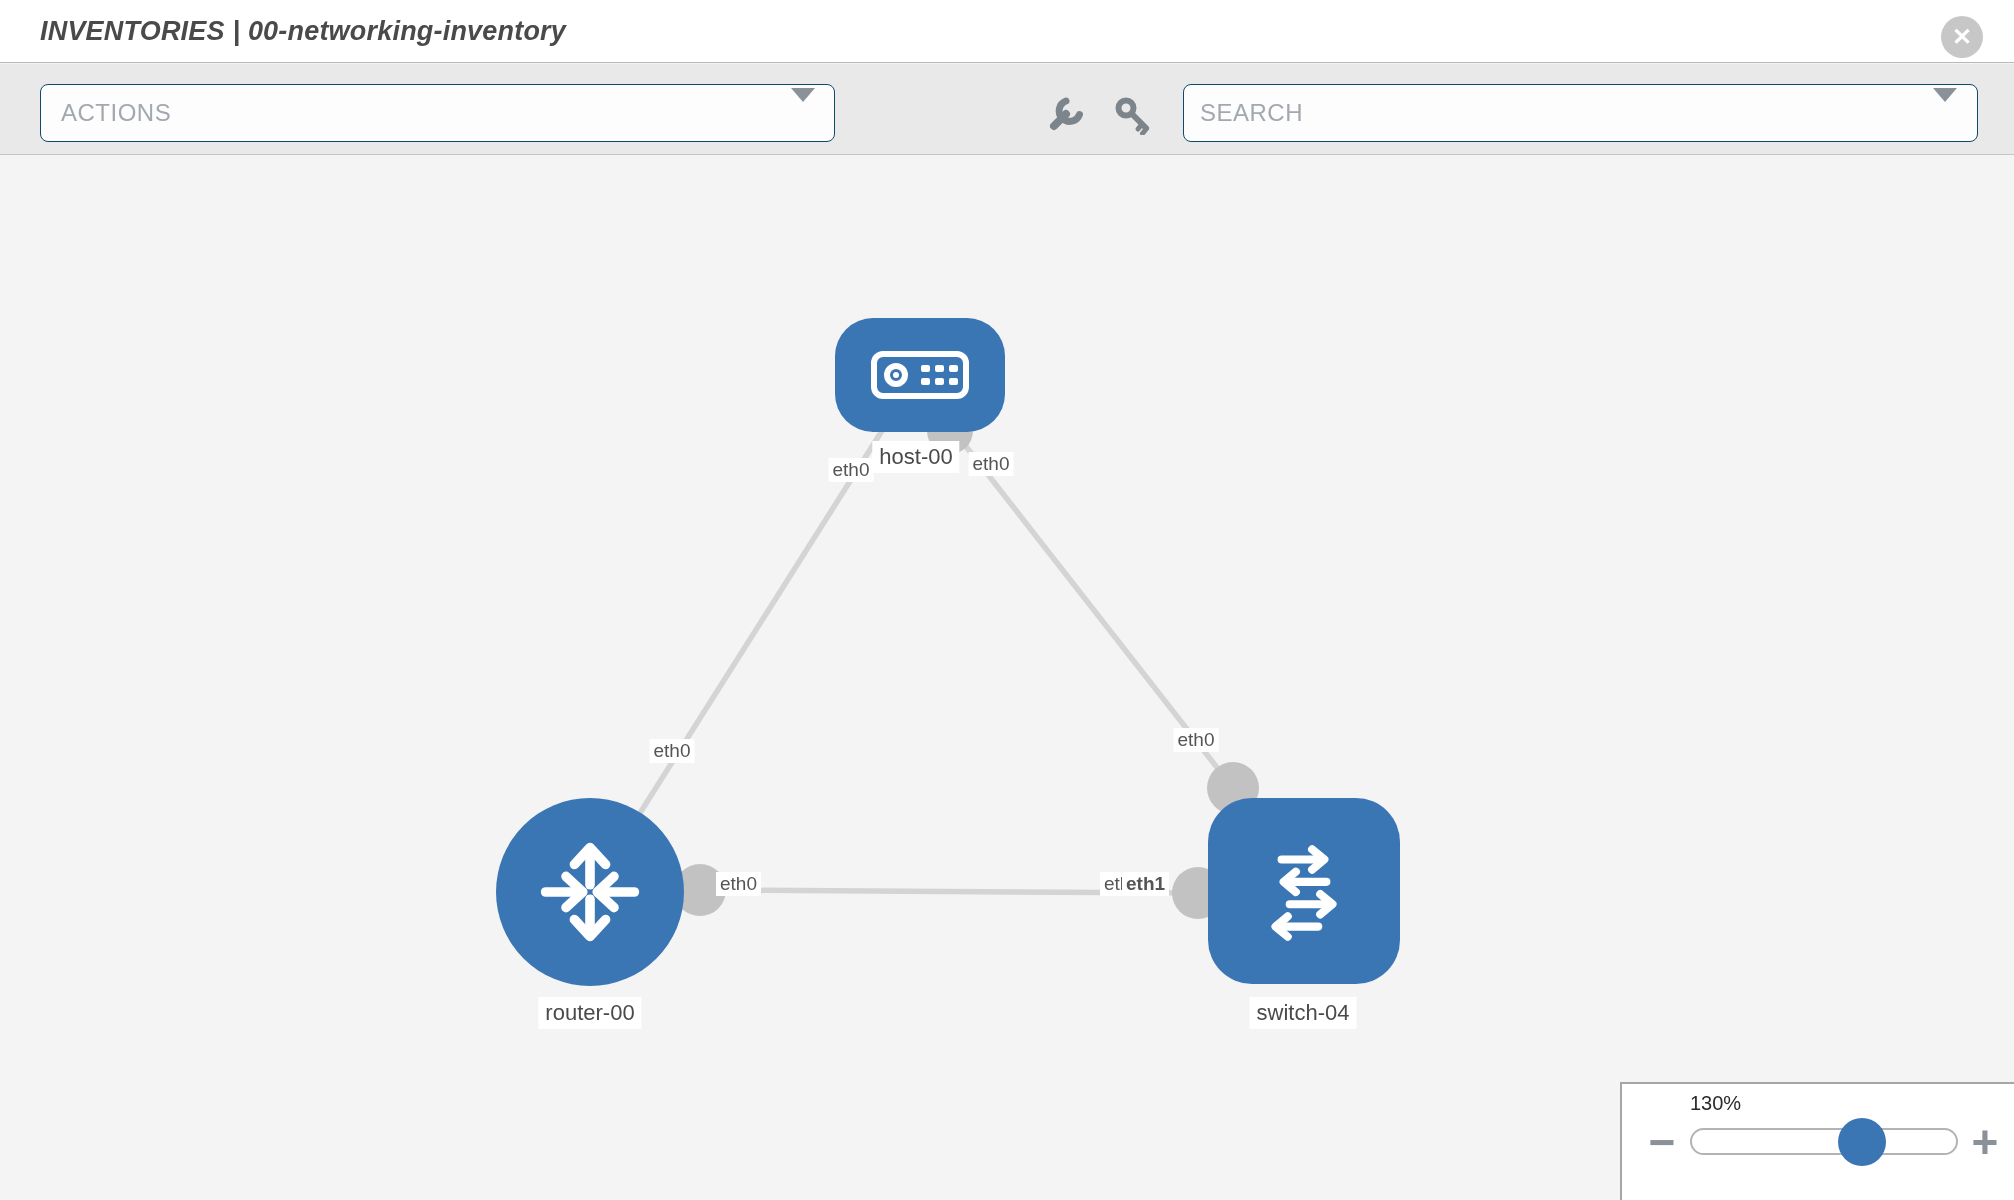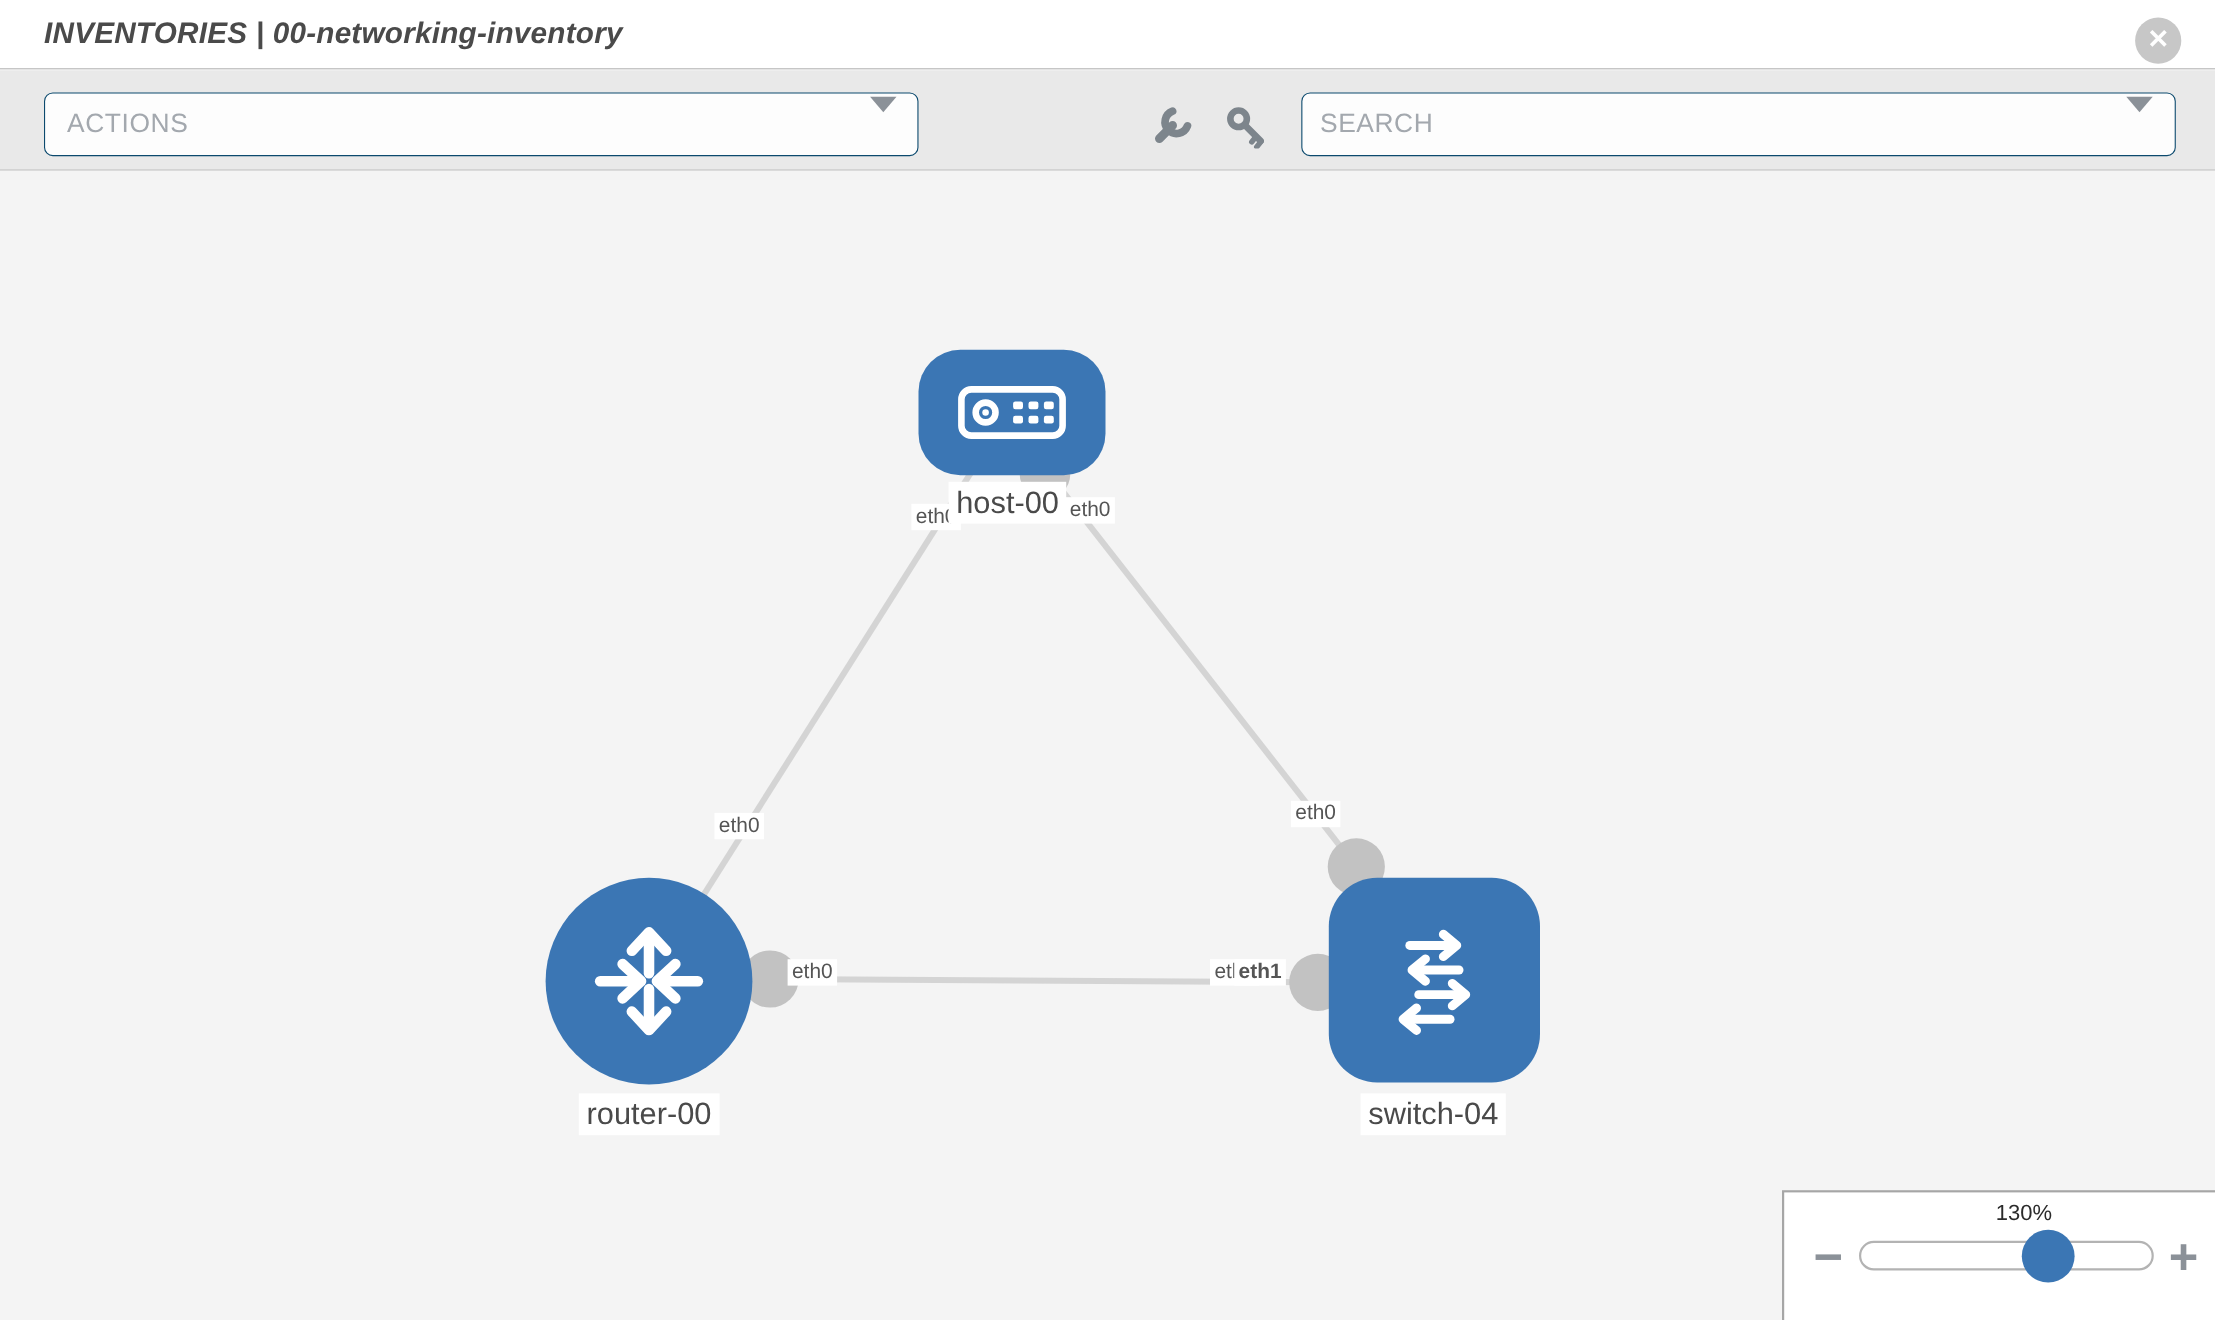--- a/index.html
+++ b/index.html
@@ -33,7 +33,7 @@
   .node-router { left: 496px; top: 642px; width: 188px; height: 188px; border-radius: 50%; }
   .node-switch { left: 1208px; top: 642px; width: 192px; height: 186px; border-radius: 44px; }
 
-  .node-label { position: absolute; transform: translate(-50%, -50%); background: #ffffff; color: #4a4a4a; font-size: 28px; padding: 3px 7px; white-space: nowrap; z-index: 6; }
+  .node-label { position: absolute; transform: translate(-50%, -50%); background: #ffffff; color: #4a4a4a; font-size: 22px; padding: 3px 7px; white-space: nowrap; z-index: 6; }
   .if-label { position: absolute; transform: translate(-50%, -50%); background: #ffffff; color: #555555; font-size: 19px; padding: 1px 4px; white-space: nowrap; z-index: 5; }
   .if-label.anchor-left { transform: translateY(-50%); }
 

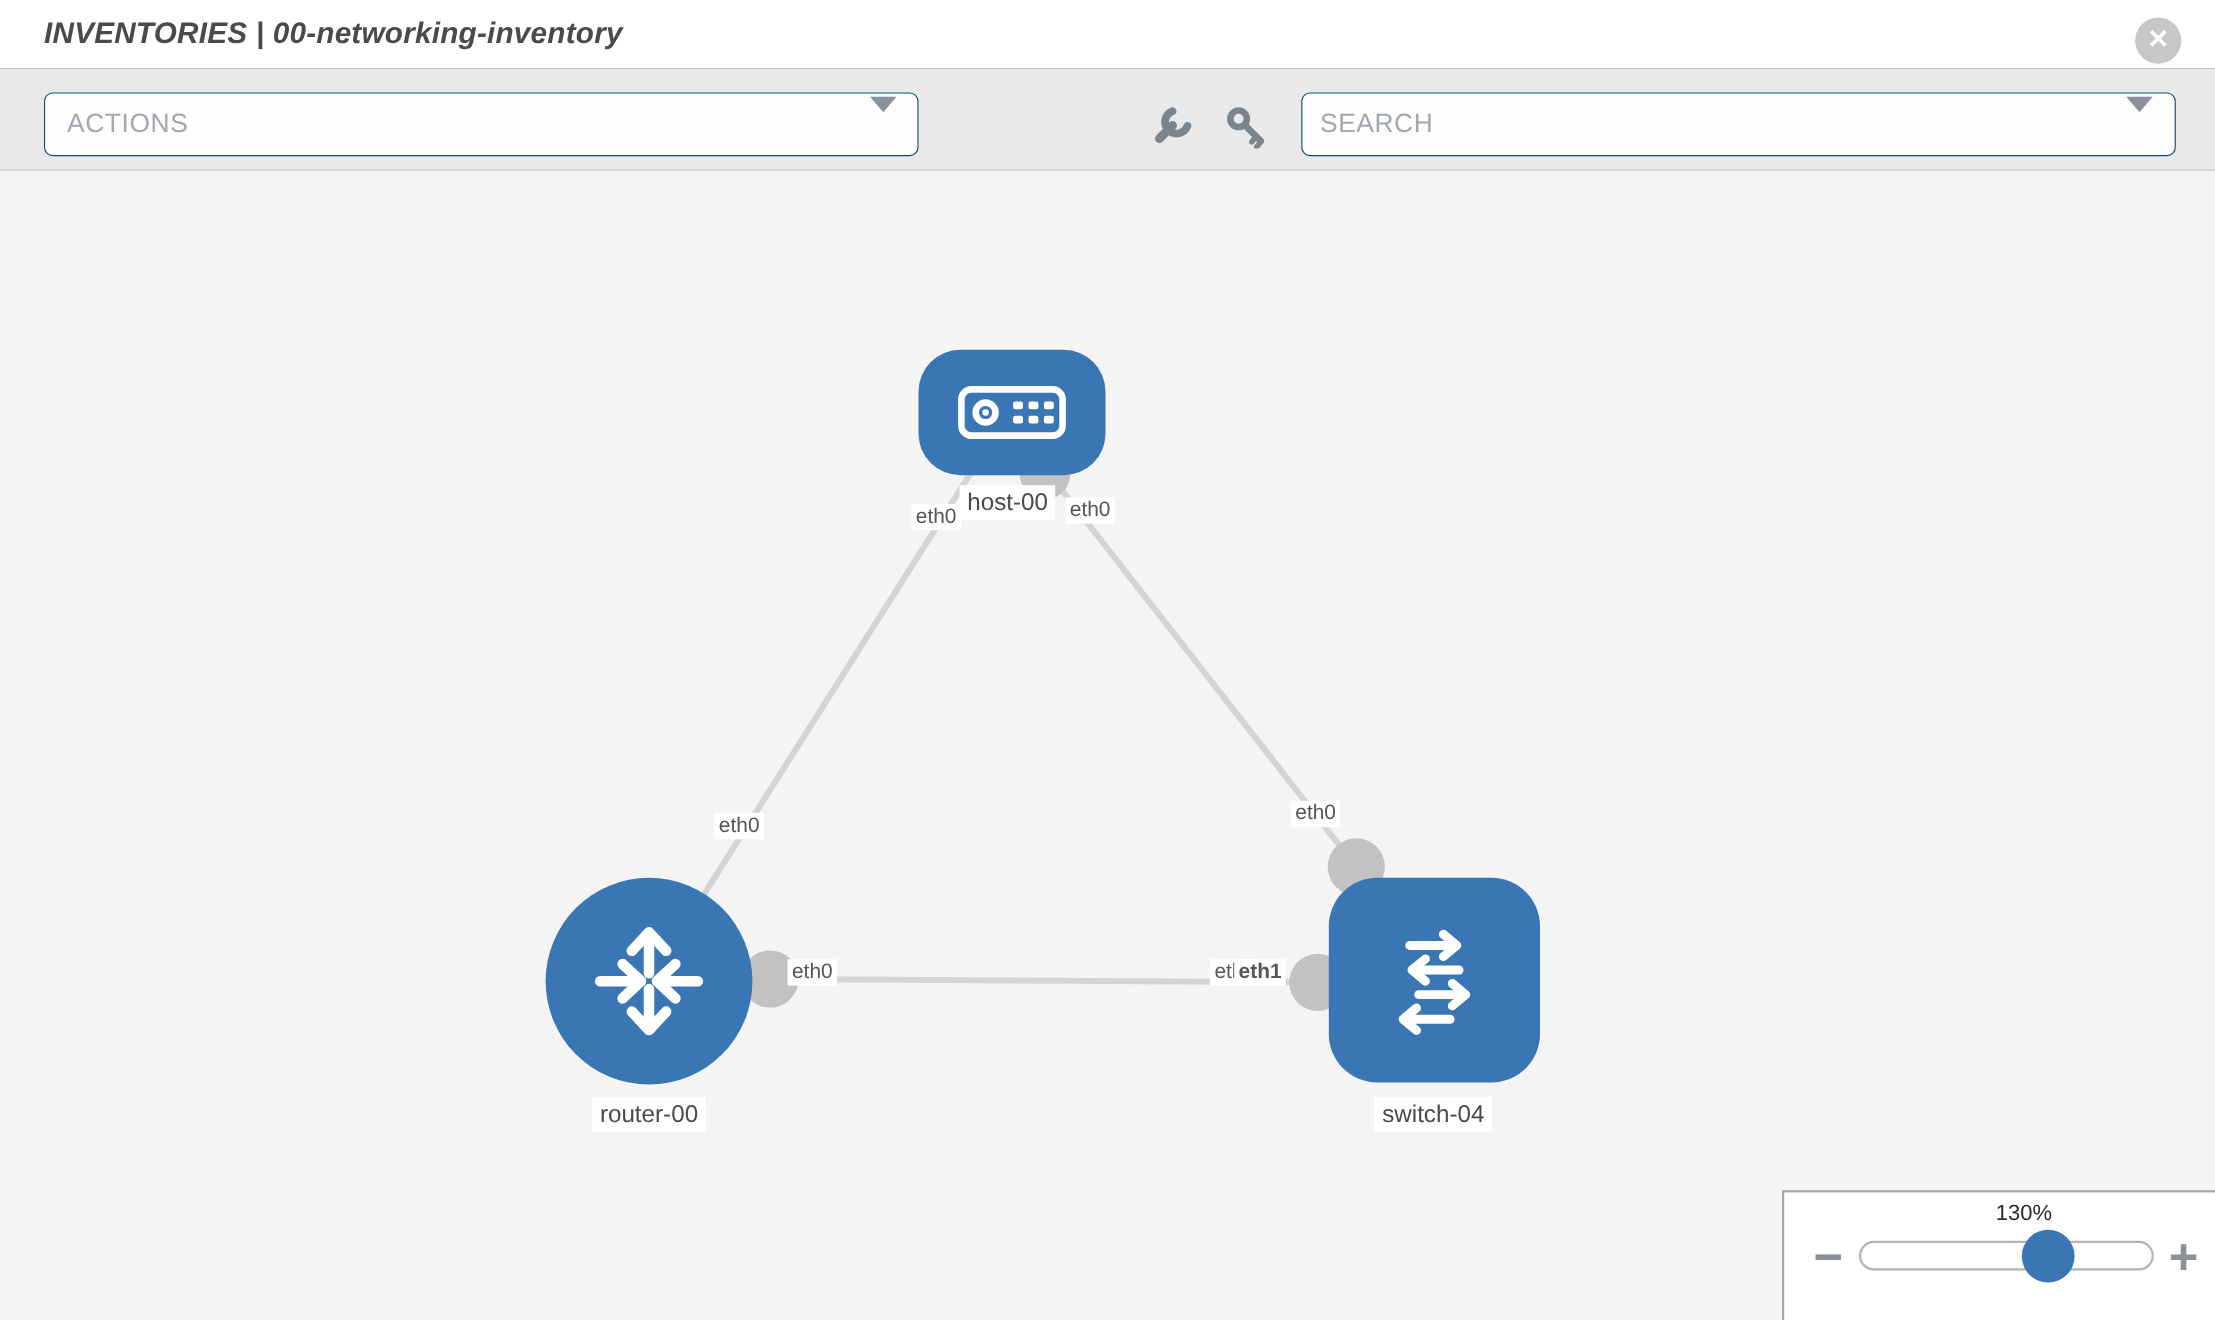--- a/index.html
+++ b/index.html
@@ -39,7 +39,7 @@
 
   
   .zoom-panel { position: absolute; left: 1620px; top: 1082px; width: 400px; height: 126px; background: #ffffff; border: 2px solid #a6a6a6; }
-  .zoom-level { position: absolute; left: 84px; top: 8px; width: 268px; text-align: center; font-size: 20px; color: #2b2b2b; }
+  .zoom-level { position: absolute; left: 68px; top: 8px; width: 268px; font-size: 20px; color: #2b2b2b; }
   .zoom-minus, .zoom-plus { position: absolute; width: 44px; text-align: center; top: 30px; font-size: 46px; font-weight: bold; color: #8b9198; line-height: 56px; cursor: pointer; }
   .zoom-minus { left: 18px; }
   .zoom-plus { left: 341px; }

